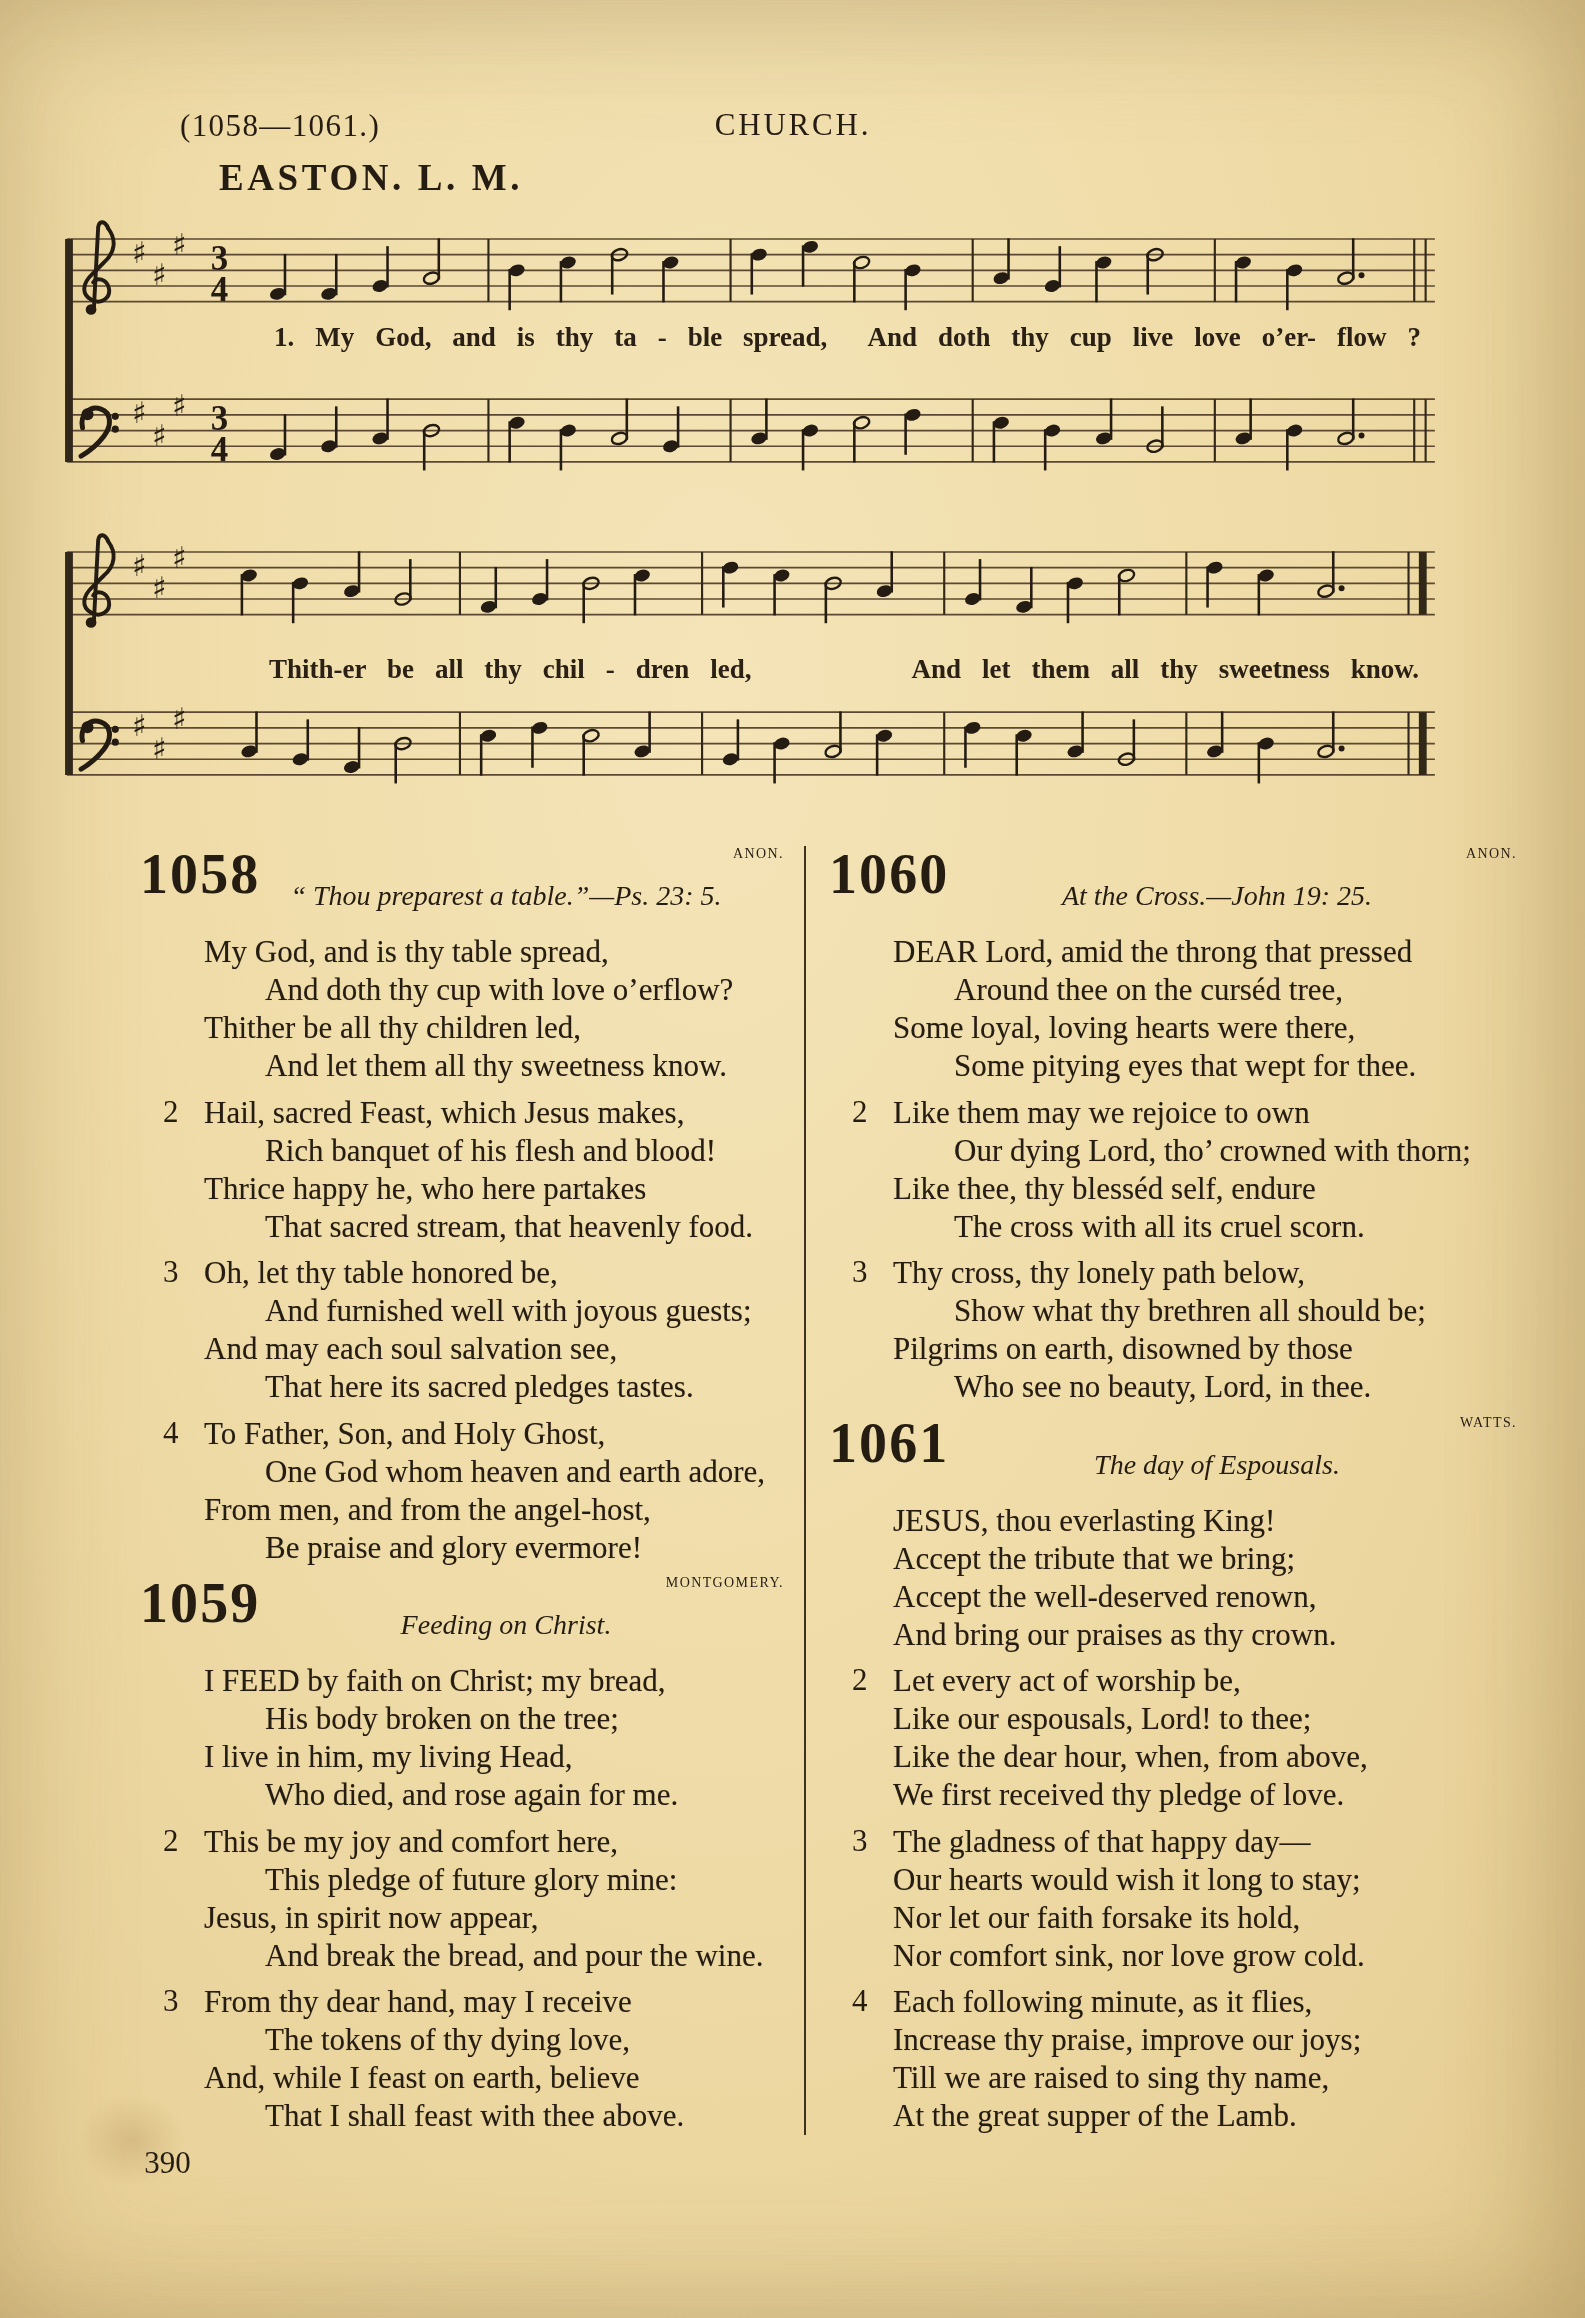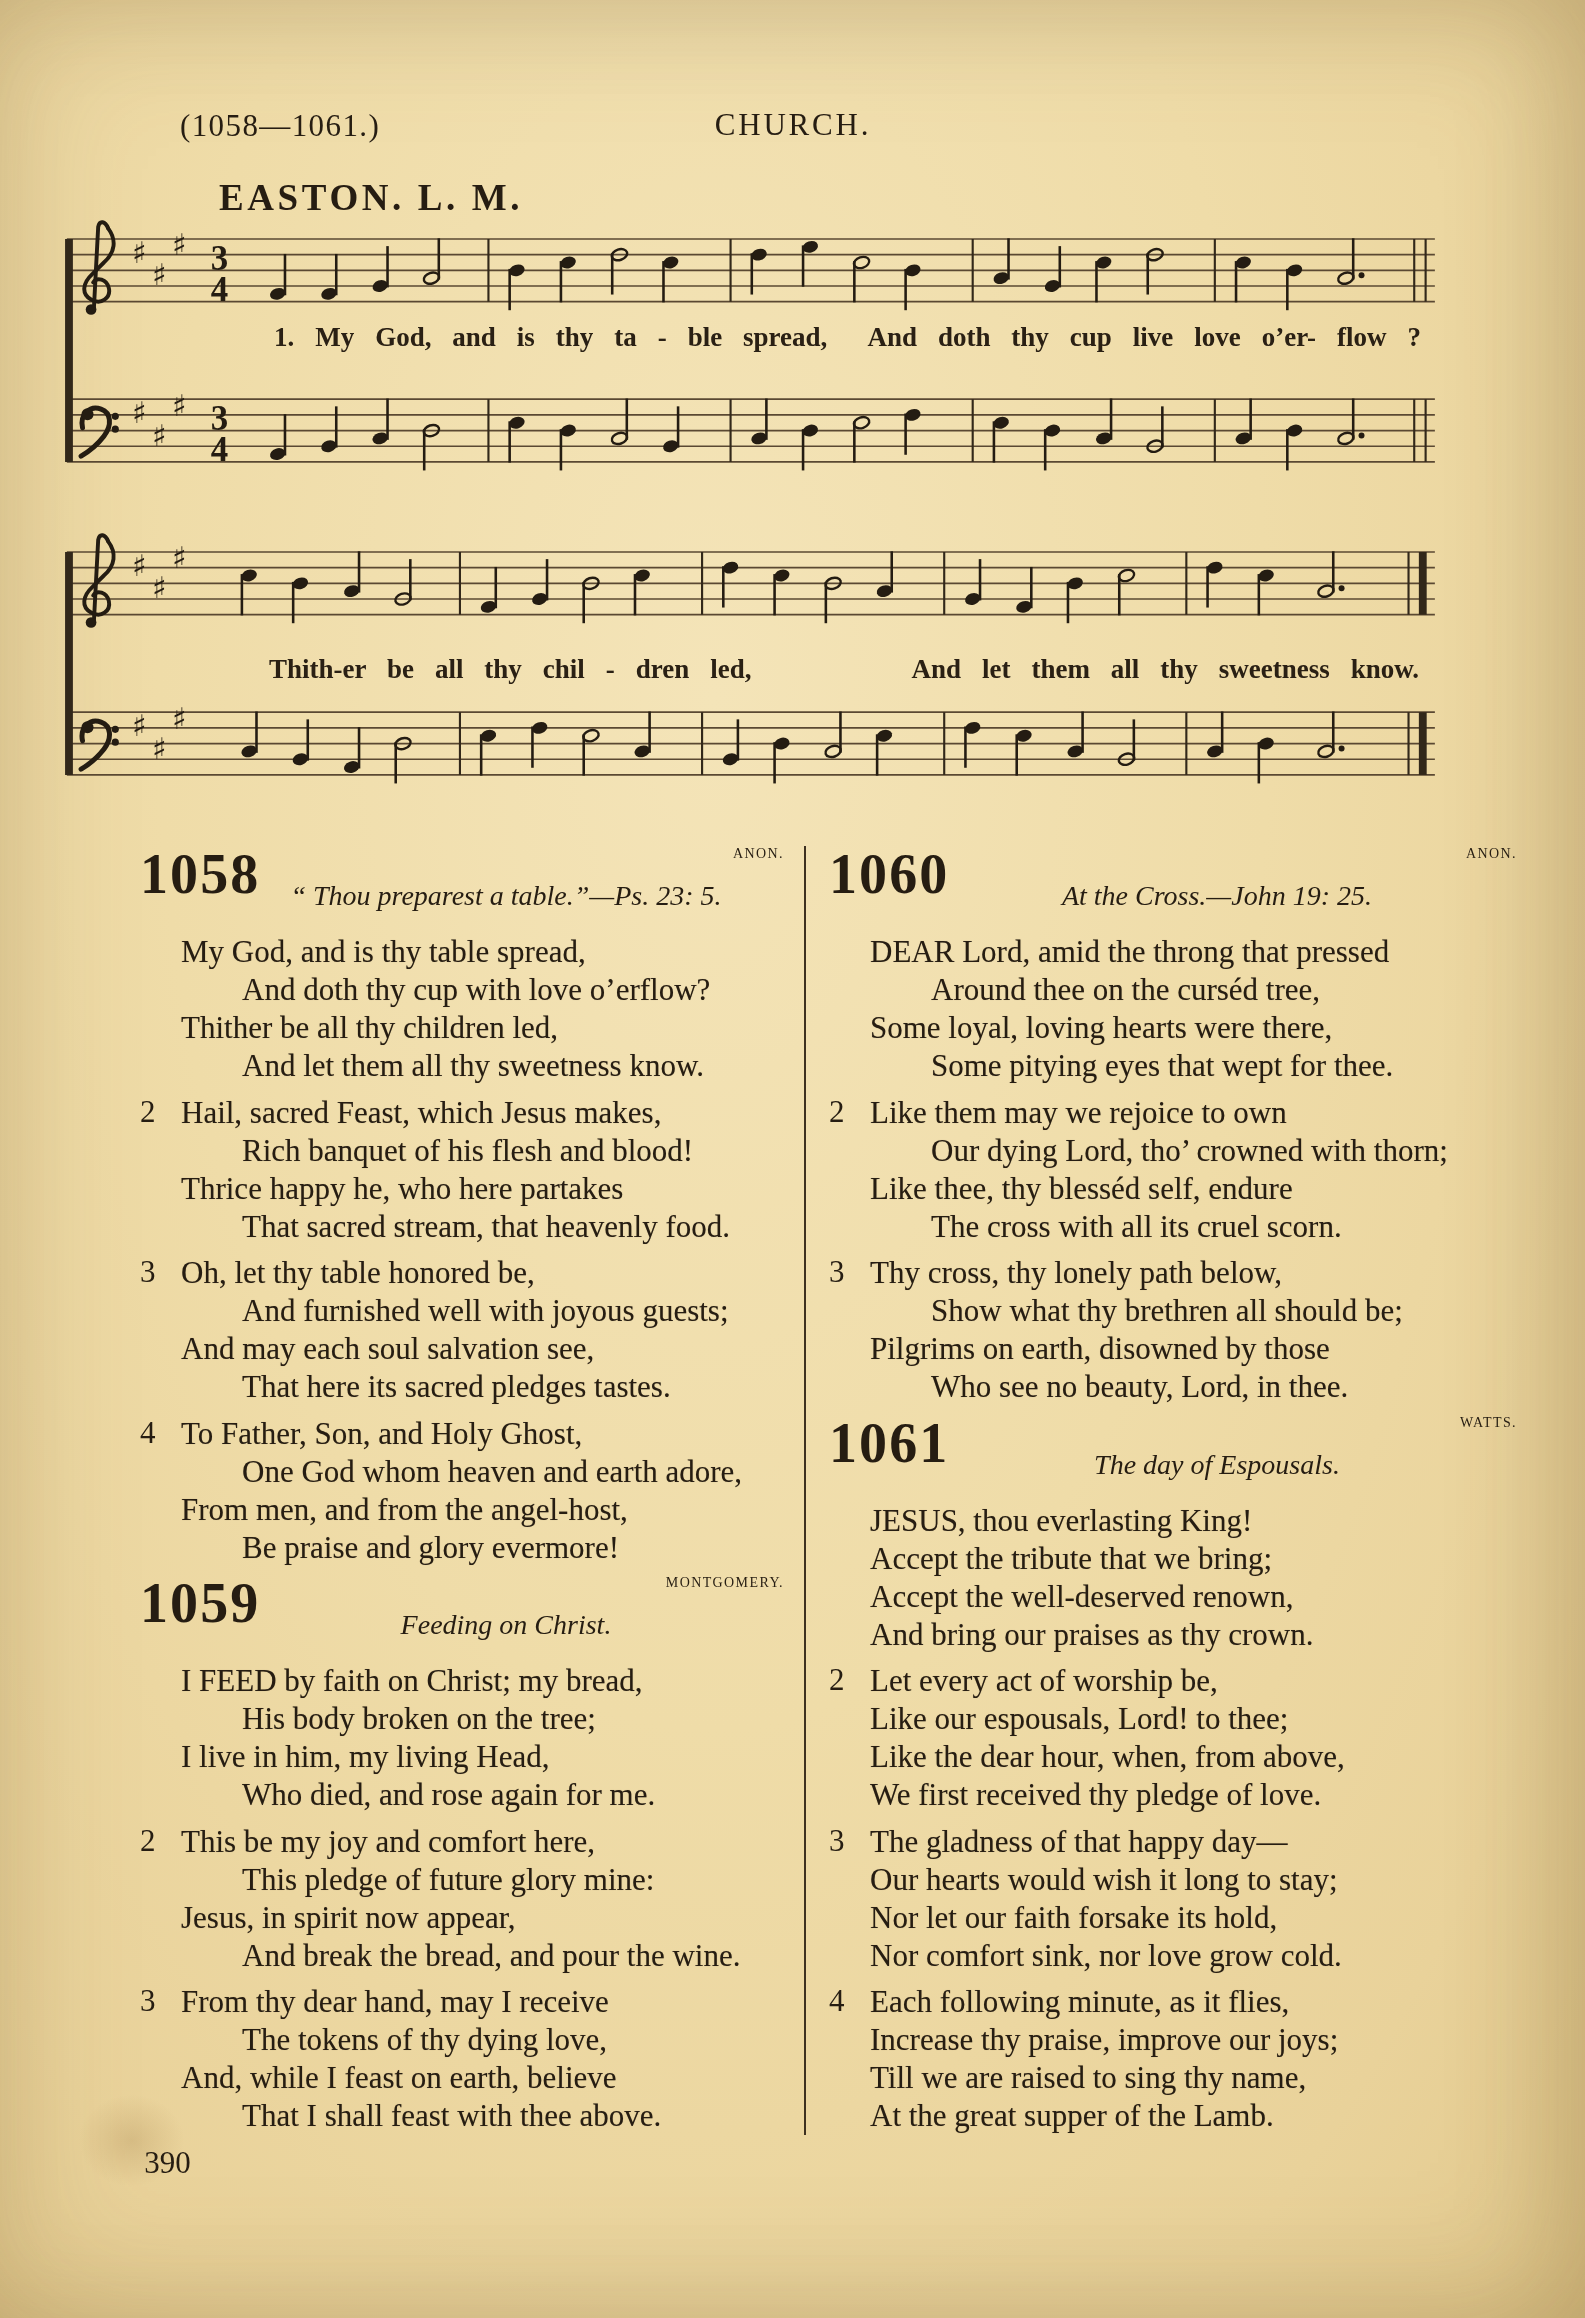--- a/index.html
+++ b/index.html
@@ -17,7 +17,7 @@
   .head-center{position:absolute;top:107px;left:0;width:100%;text-align:center;
     font-size:31px;letter-spacing:2.8px;}
   .head-left{position:absolute;top:108px;left:180px;font-size:31px;letter-spacing:1.4px;}
-  .tune-title{position:absolute;top:176px;left:219px;font-size:37px;font-weight:bold;letter-spacing:3.6px;}
+  .tune-title{position:absolute;top:156px;left:219px;font-size:37px;font-weight:bold;letter-spacing:3.6px;}
   
   .system{position:absolute;left:64px;width:1378px;height:285px;}
   #sys1{top:214px;} #sys2{top:527px;}

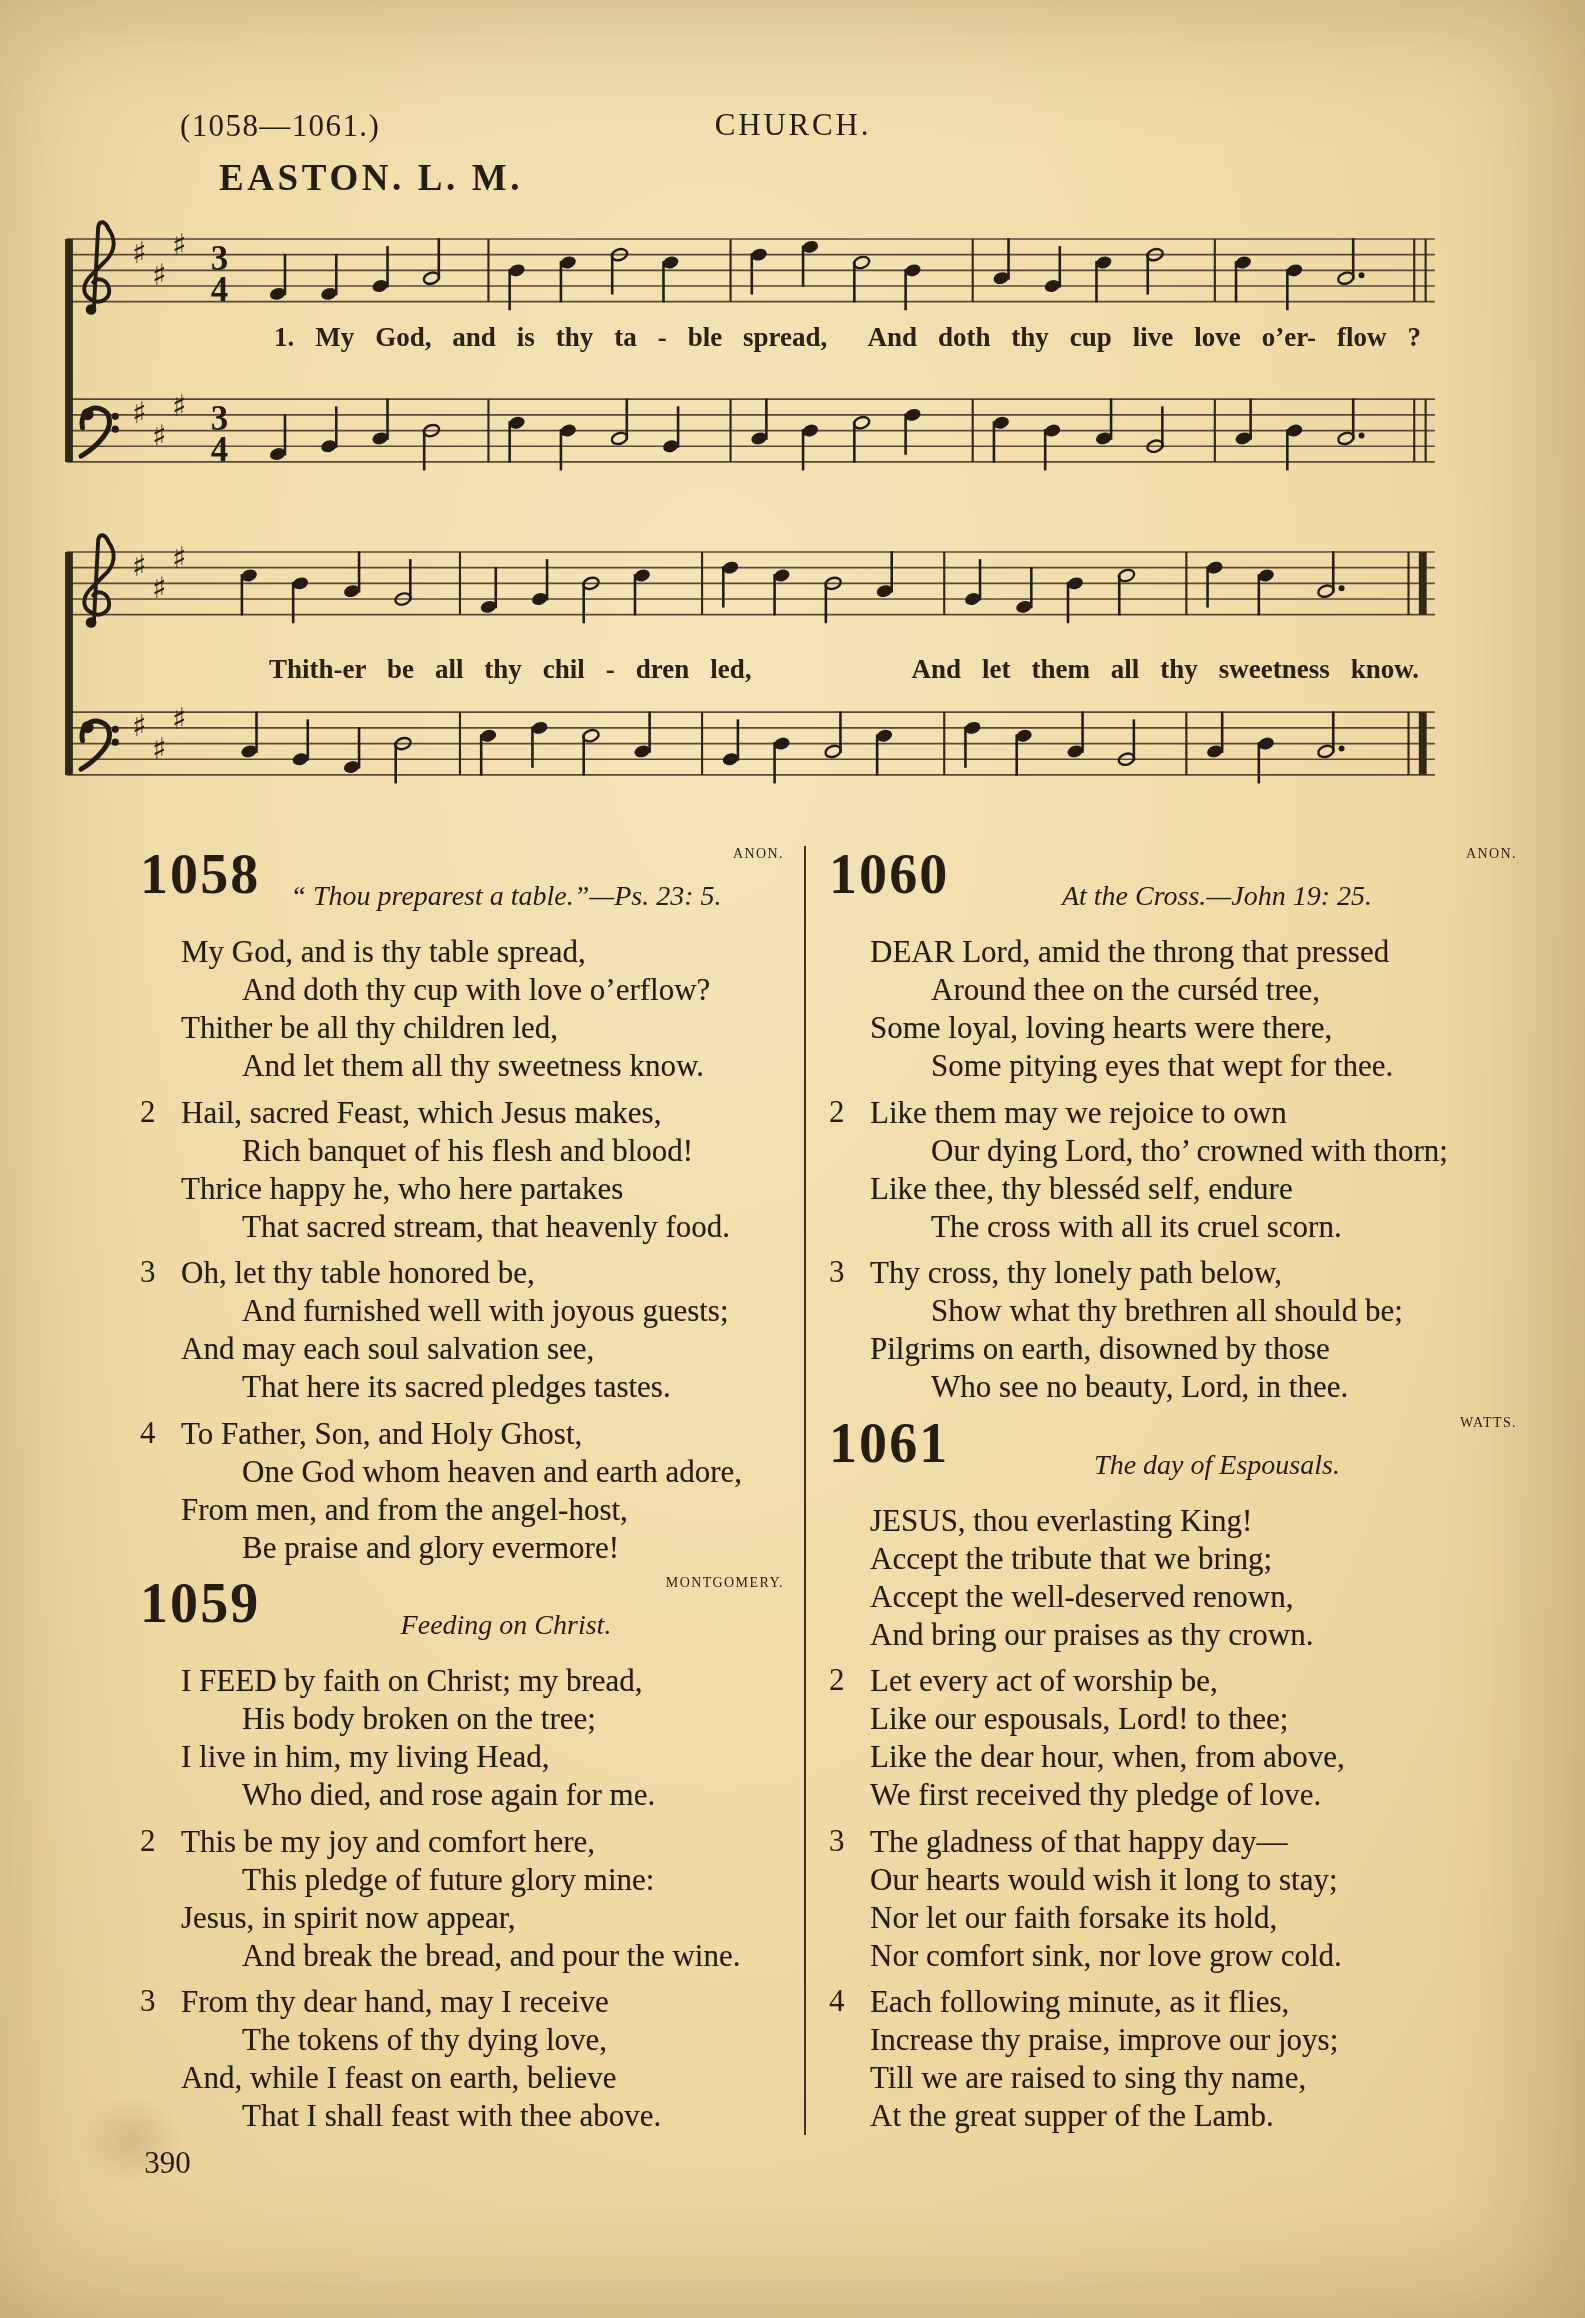--- a/index.html
+++ b/index.html
@@ -43,7 +43,7 @@
   .hymn-author{position:absolute;top:0px;right:10px;font-size:14px;letter-spacing:1.4px;}
   .hymn-subtitle{position:absolute;left:78px;right:0;top:34px;text-align:center;
     font-style:italic;font-size:28px;white-space:nowrap;}
-  .stanza{position:relative;padding-left:41px;margin-bottom:8.5px;}
+  .stanza{position:relative;padding-left:41px;margin-bottom:8.5px;margin-left:23px;}
   .stanza-num{position:absolute;left:0;top:0;font-size:31px;}
   .line{font-size:31px;line-height:38px;white-space:nowrap;
     text-shadow:0 0 0.7px rgba(45,32,15,.35);}

